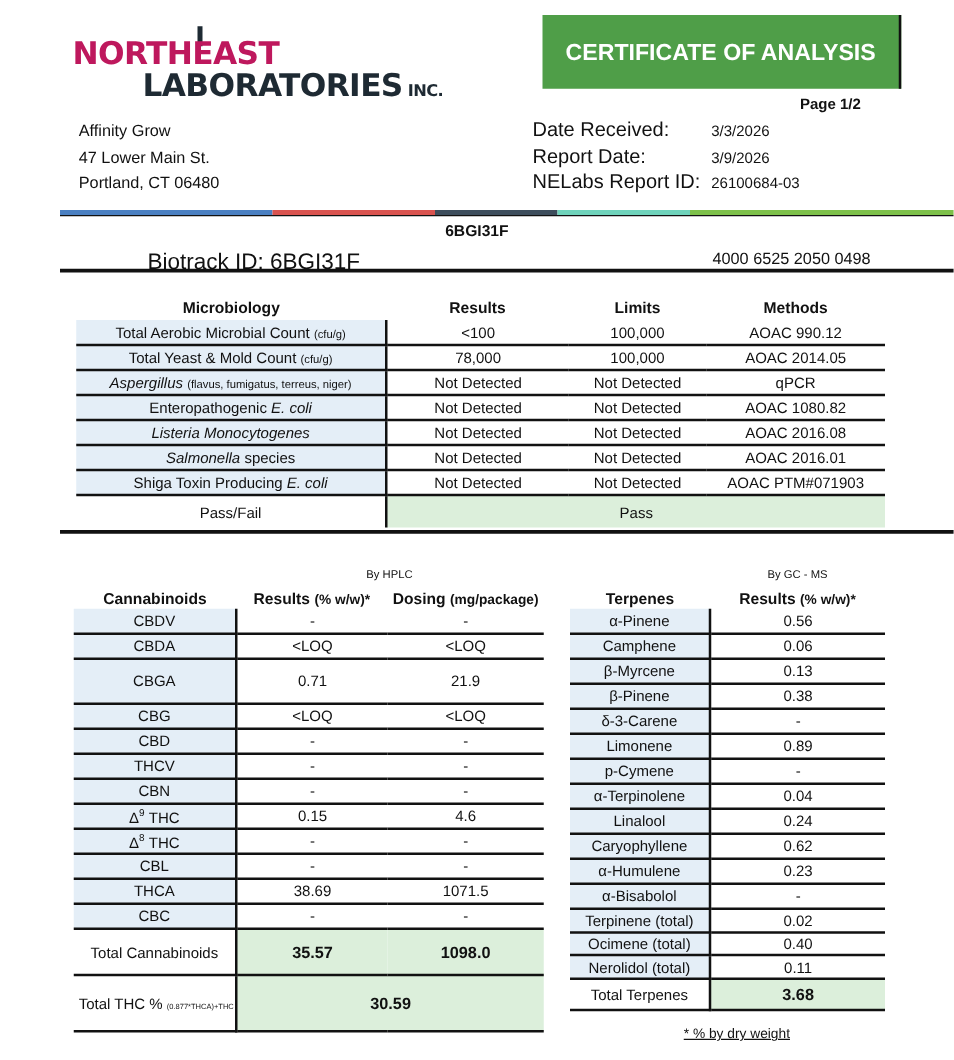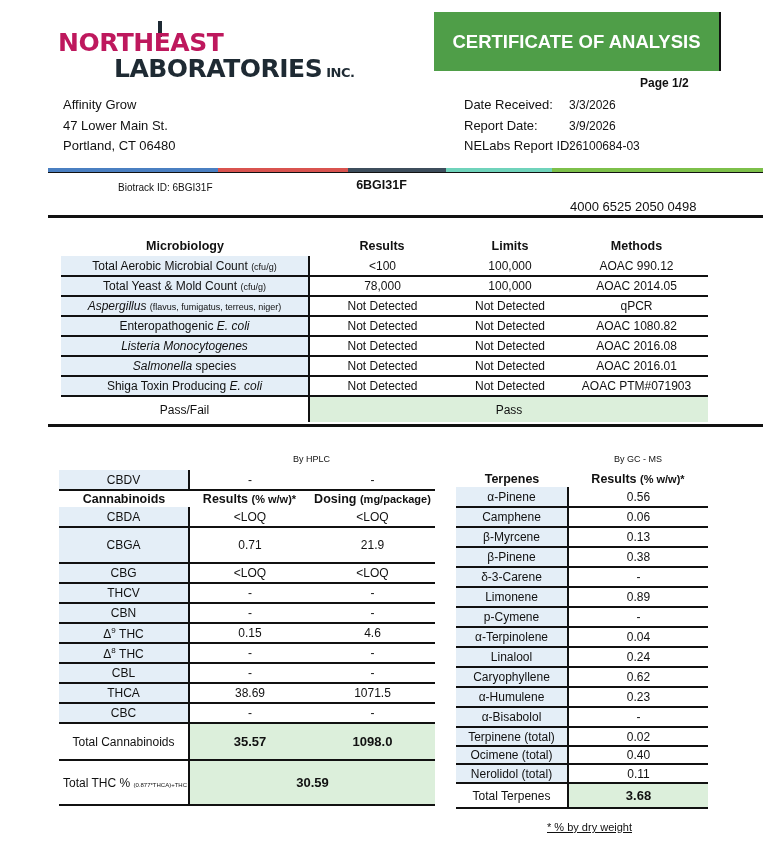--- a/index.html
+++ b/index.html
@@ -18,7 +18,7 @@
 
   
   .client { left: 63px; top: 95px; font-size: 13px; line-height: 20.5px; }
-  .meta-l { left: 464px; top: 95px; font-size: 13px; line-height: 20.5px; }
+  .meta-l { left: 426px; top: 95px; font-size: 16px; line-height: 20.5px; }
   .meta-v { left: 569px; top: 95px; font-size: 12px; line-height: 20.5px; }
 
   

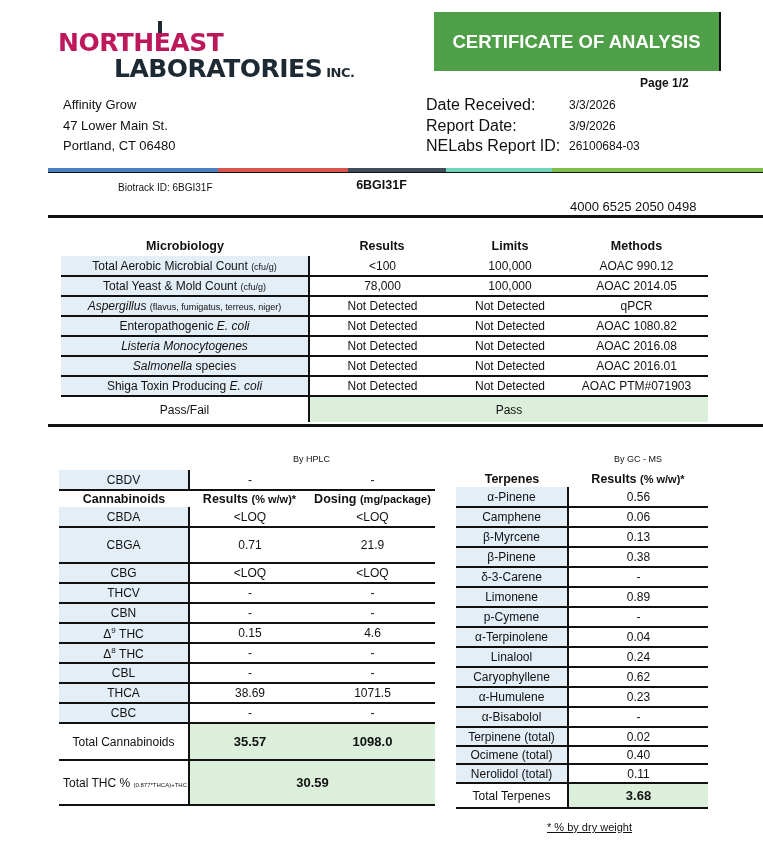--- a/index.html
+++ b/index.html
@@ -26,7 +26,7 @@
   .colorbar div { height: 100%; }
 
   .sample-id { left: 0; top: 178px; width: 763px; text-align: center; font-weight: bold; font-size: 12.5px; }
-  .biotrack { left: 118px; top: 182px; font-size: 10px; }
+  .biotrack { left: 118px; top: 199px; font-size: 18px; }
   .barcode-num { left: 570px; top: 199px; font-size: 13px; }
   .hr-thick { left: 48px; width: 715px; height: 3px; background: #111; }
 

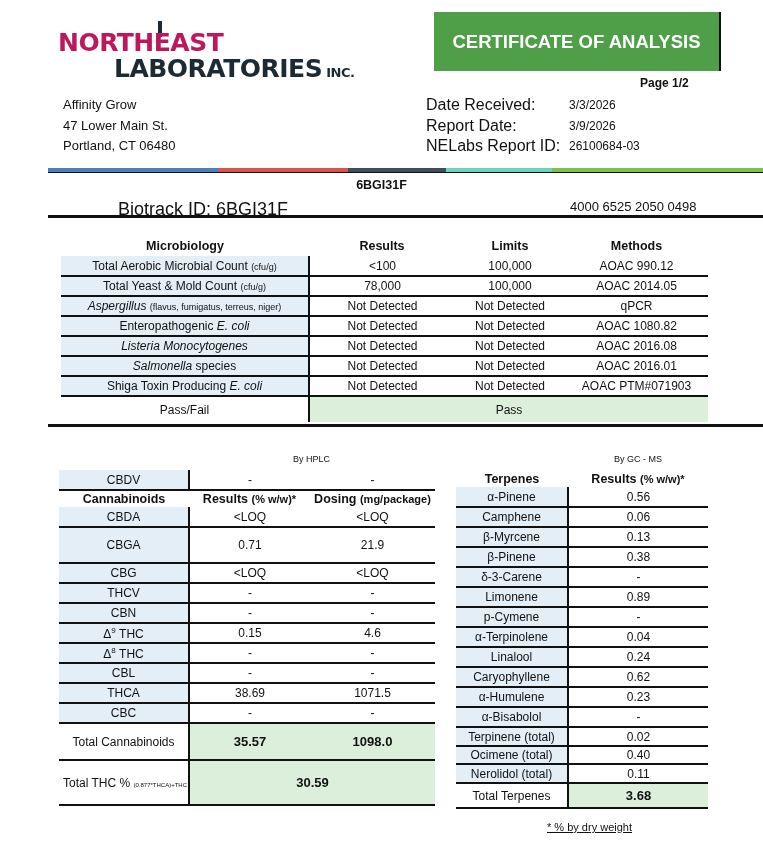--- a/index.html
+++ b/index.html
@@ -159,16 +159,16 @@
       <col style="width:125px">
     </colgroup>
   <tbody>
-      <tr class="rowline" style="height:20px">
-        <td class="lbl vsep">CBDV</td>
-        <td>-</td>
-        <td>-</td>
-      </tr>
-  <tr class="rowline" style="height:17px">
+      <tr class="rowline" style="height:17px">
     <th>Cannabinoids</th>
     <th><span>Results</span> <span style="font-size:11px">(% w/w)*</span></th>
     <th><span>Dosing</span> <span style="font-size:11px">(mg/package)</span></th>
   </tr>
+  <tr class="rowline" style="height:20px">
+        <td class="lbl vsep">CBDV</td>
+        <td>-</td>
+        <td>-</td>
+      </tr>
   <tr class="rowline" style="height:20px">
         <td class="lbl vsep">CBDA</td>
         <td>&lt;LOQ</td>

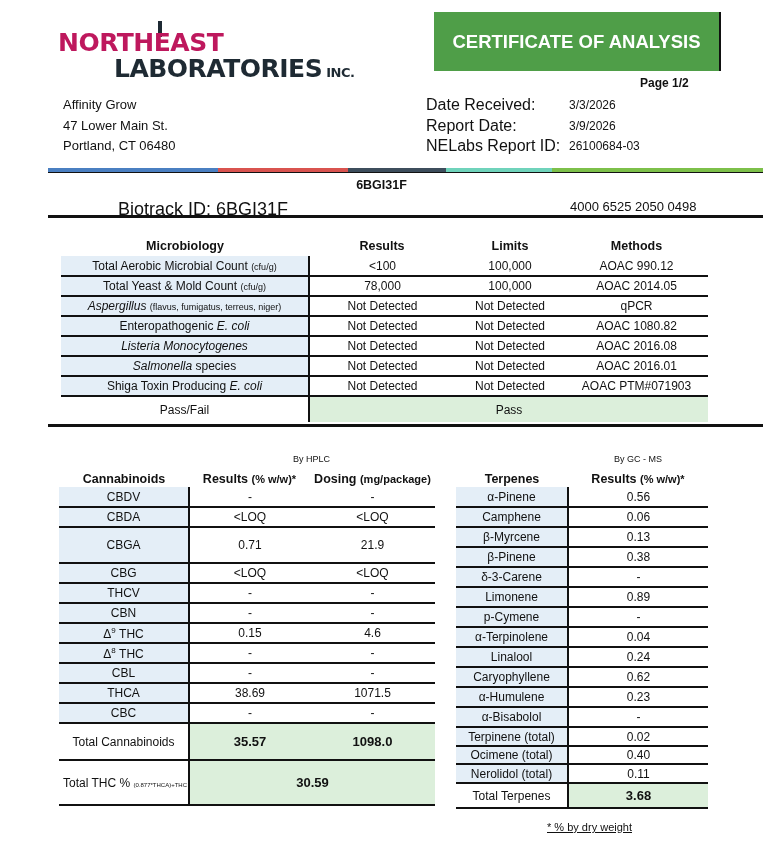--- a/index.html
+++ b/index.html
@@ -185,6 +185,11 @@
         <td>&lt;LOQ</td>
       </tr>
   <tr class="rowline" style="height:20px">
+        <td class="lbl vsep">CBD</td>
+        <td>-</td>
+        <td>-</td>
+      </tr>
+  <tr class="rowline" style="height:20px">
         <td class="lbl vsep">THCV</td>
         <td>-</td>
         <td>-</td>

